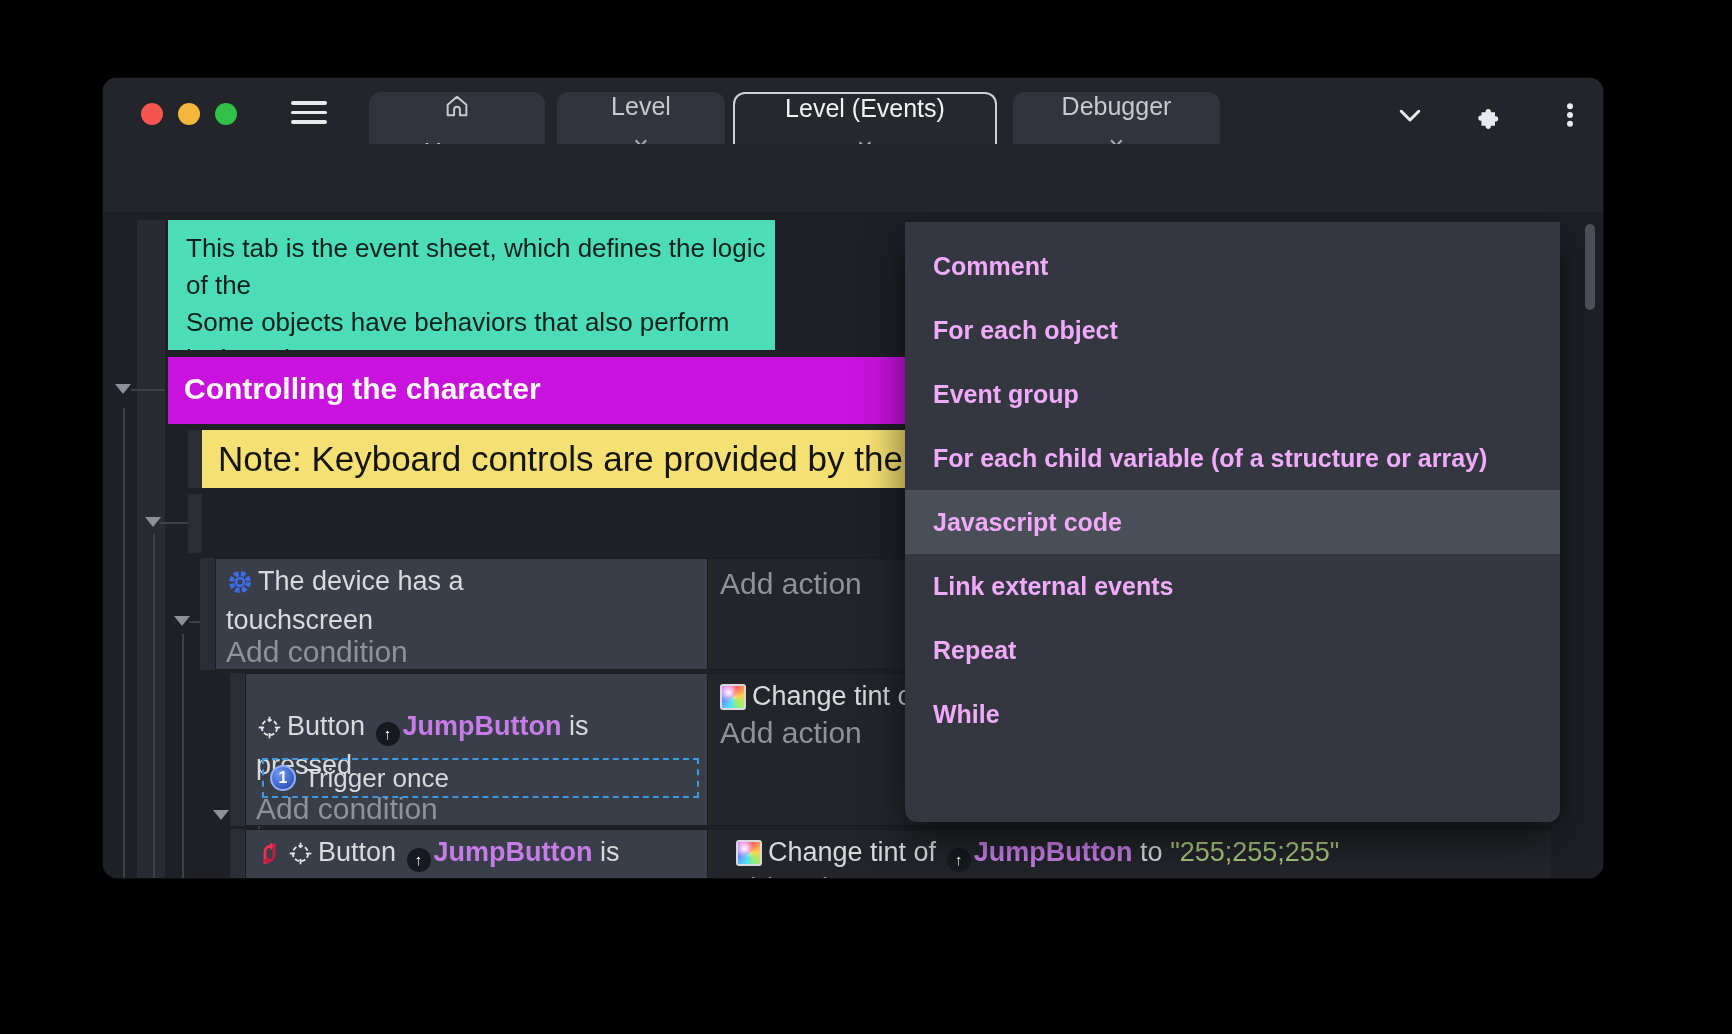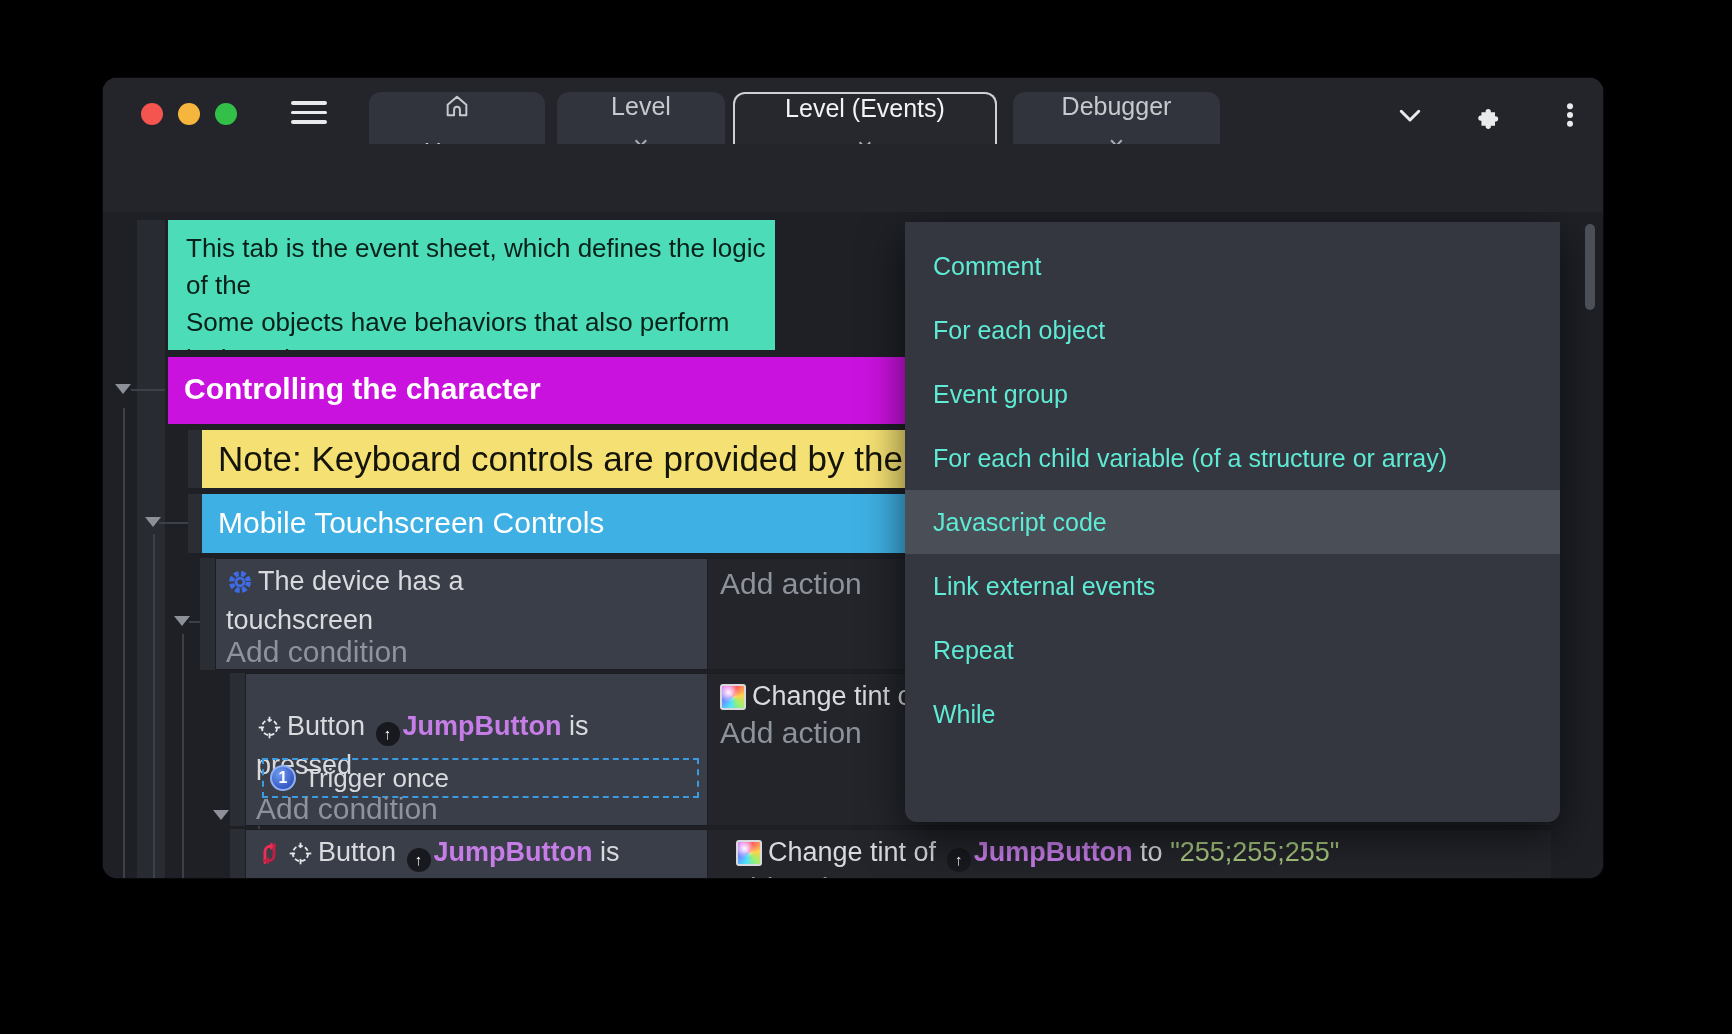--- a/index.html
+++ b/index.html
@@ -78,8 +78,8 @@
   
   .ctx-menu { position:absolute; left:802px; top:10px; width:655px; height:600px; background:#34373f;
     border-radius:0 0 12px 12px; box-shadow:0 16px 44px rgba(0,0,0,.6); padding:12px 0; z-index:50; }
-  .ctx-item { height:64px; line-height:64px; padding-left:28px; color:#5eead4; font-size:25px;
-    font-weight:400; cursor:pointer; white-space:nowrap; }
+  .ctx-item { height:64px; line-height:64px; padding-left:28px; color:#f0abfc; font-size:25px;
+    font-weight:700; cursor:pointer; white-space:nowrap; }
   .ctx-item.hl { background:#4a4e57; }
   .scroll-thumb { position:absolute; left:1482px; top:12px; width:10px; height:86px; background:#4b4f58;
     border-radius:5px; z-index:60; cursor:pointer; }

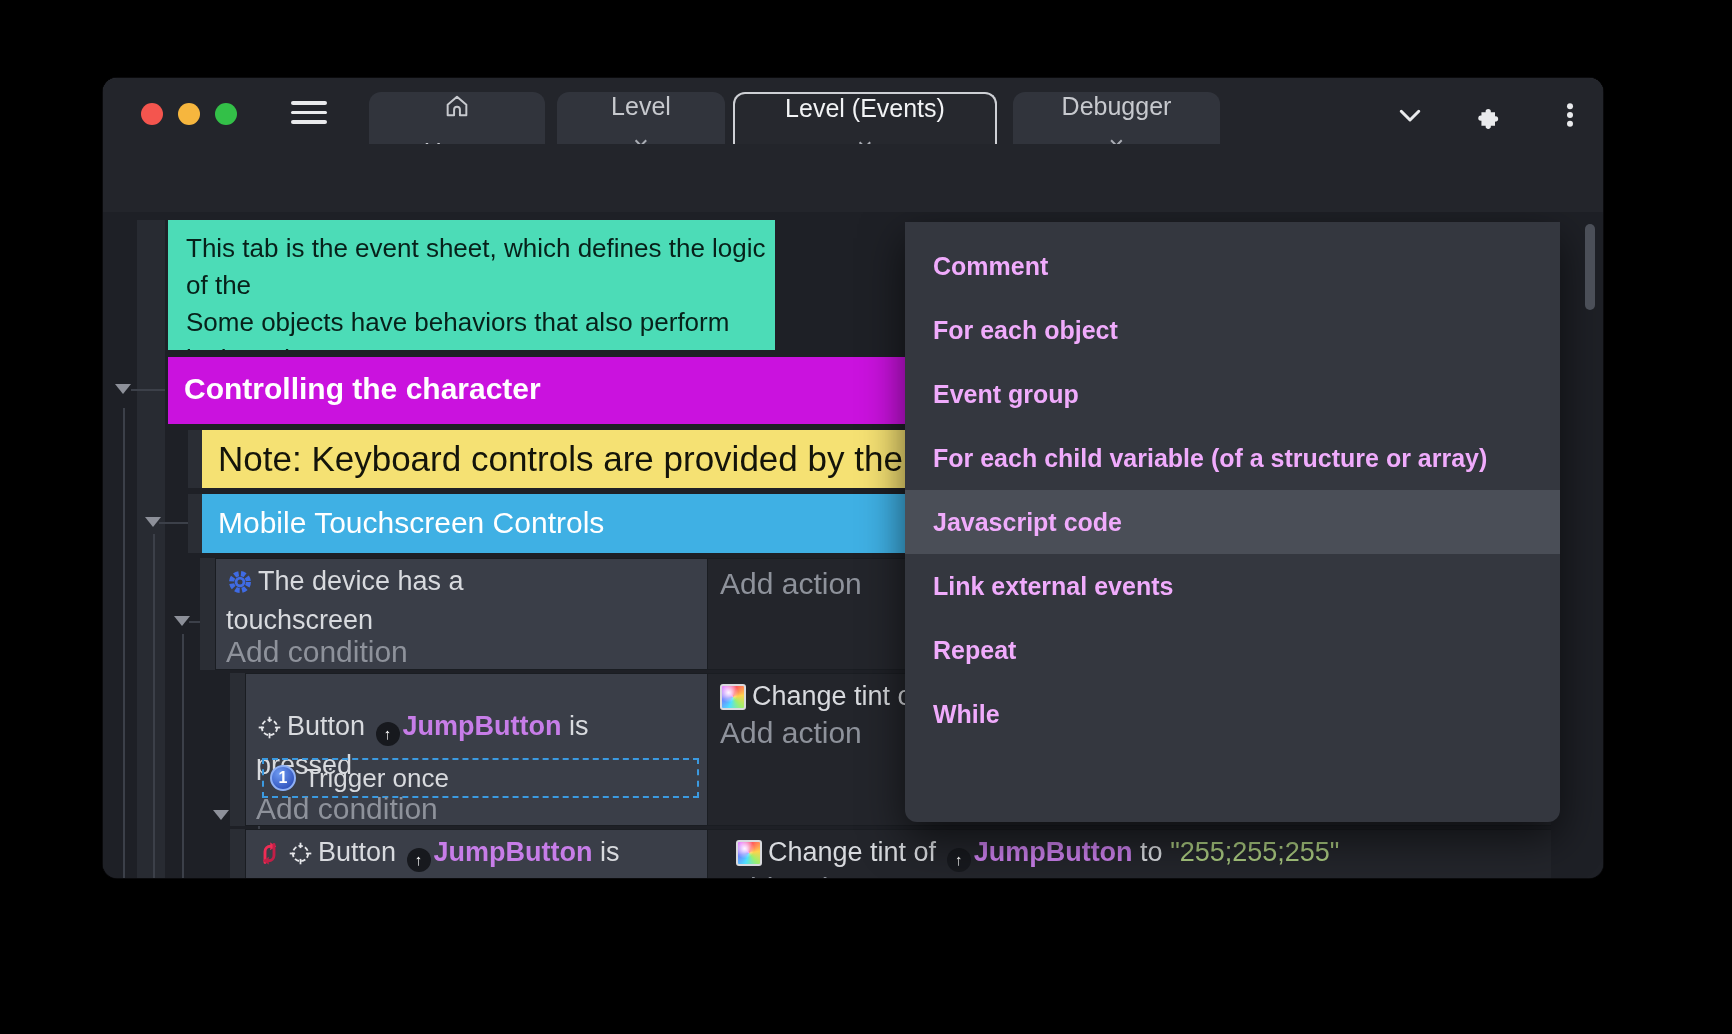--- a/index.html
+++ b/index.html
@@ -277,7 +277,6 @@
       <div class="block b-note" style="left:99px; top:218px; width:703px; height:58px;">Note: Keyboard controls are provided by the Platform</div>
 
       <div class="indent-strip" style="left:85px; top:282px; width:14px; height:59px;"></div>
-      <div class="block b-group2" style="left:99px; top:282px; width:703px; height:59px;">Mobile Touchscreen Controls</div>
 
       <div class="action-band" style="left:605px; top:346px; width:843px; height:112px;">
         <span class="add-link" style="left:12px; top:8px;">Add action</span>

